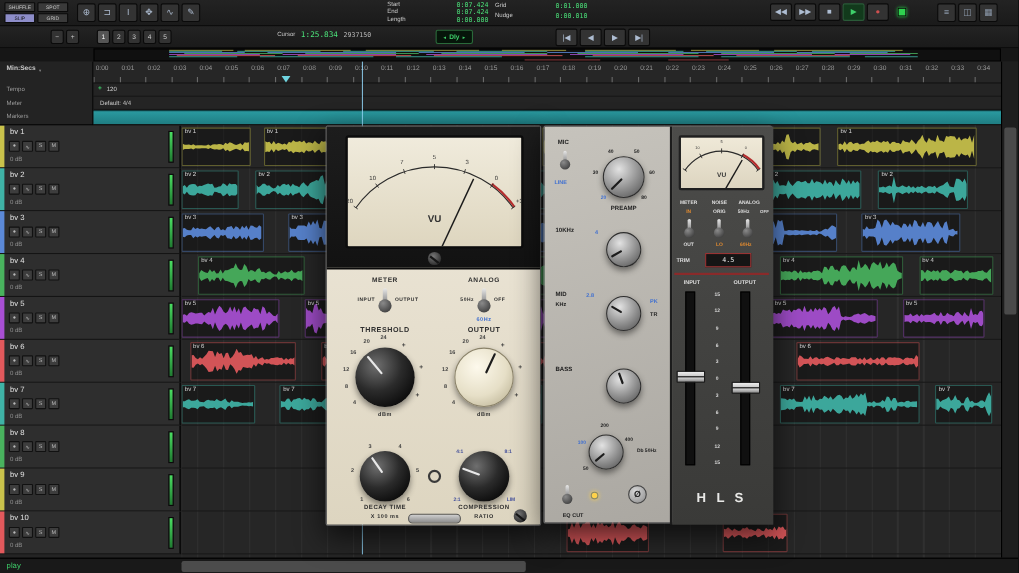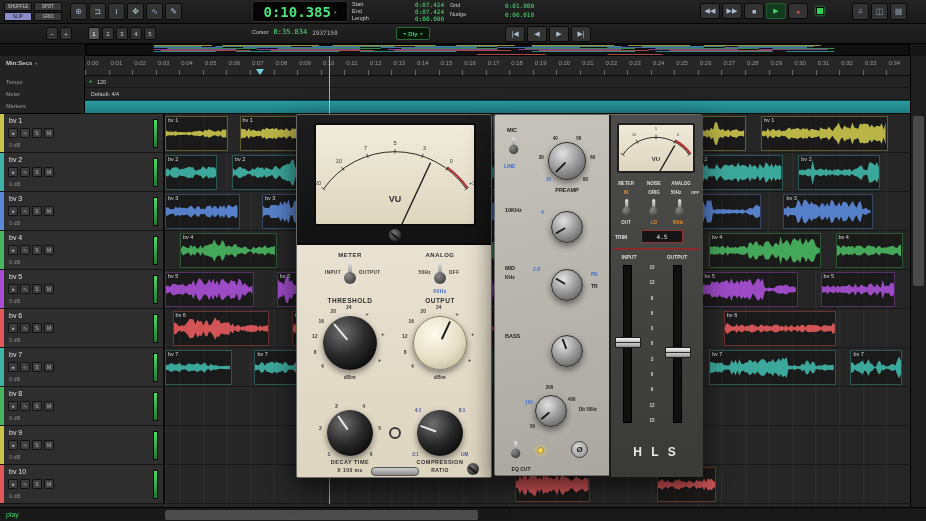--- a/index.html
+++ b/index.html
@@ -84,10 +84,6 @@
         <div class="toolbtn">✎</div>
       </div>
 
-    <div class="abs" style="left:252px;top:1px;width:96px;height:21px;background:#050505;border:1px solid #2e2e2e;border-radius:2px;display:flex;align-items:center;justify-content:center;gap:3px">
-      <span class="lcd" style="font-size:14px;font-weight:bold">0:10.385</span>
-      <span style="font-size:5px;color:#777">▾</span>
-    </div>
 
     <div class="abs" style="left:352px;top:1px;width:92px">
       <div style="display:flex;justify-content:space-between;height:7px">

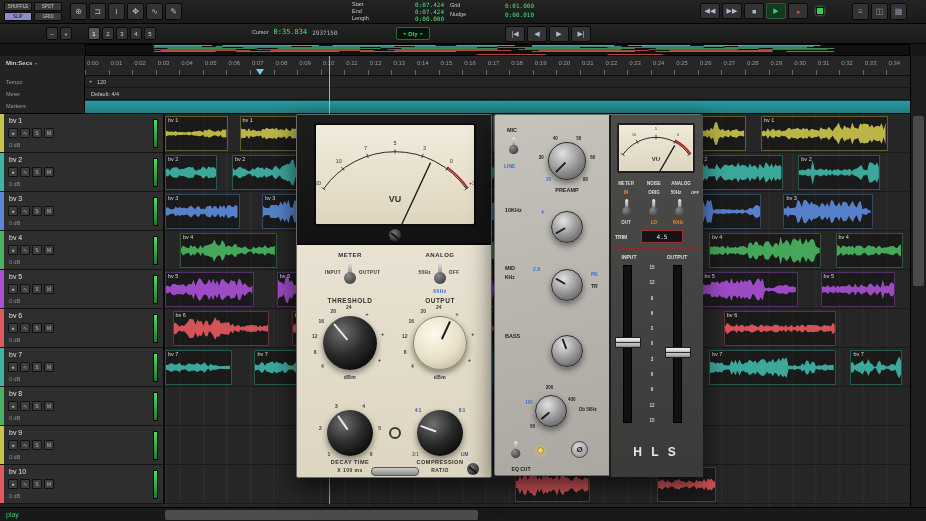--- a/index.html
+++ b/index.html
@@ -141,7 +141,7 @@
 
     <div class="abs" style="left:252px;top:4px;display:flex;align-items:center;gap:5px">
       <span class="tlab">Cursor</span>
-      <span class="lcd" style="font-size:7px">0:35.834</span>
+      <span class="lcd" style="font-size:7px">1:25.834</span>
       <span style="font-family:'DejaVu Sans Mono',monospace;font-size:6px;color:#b9b9b9">2937150</span>
     </div>
 

